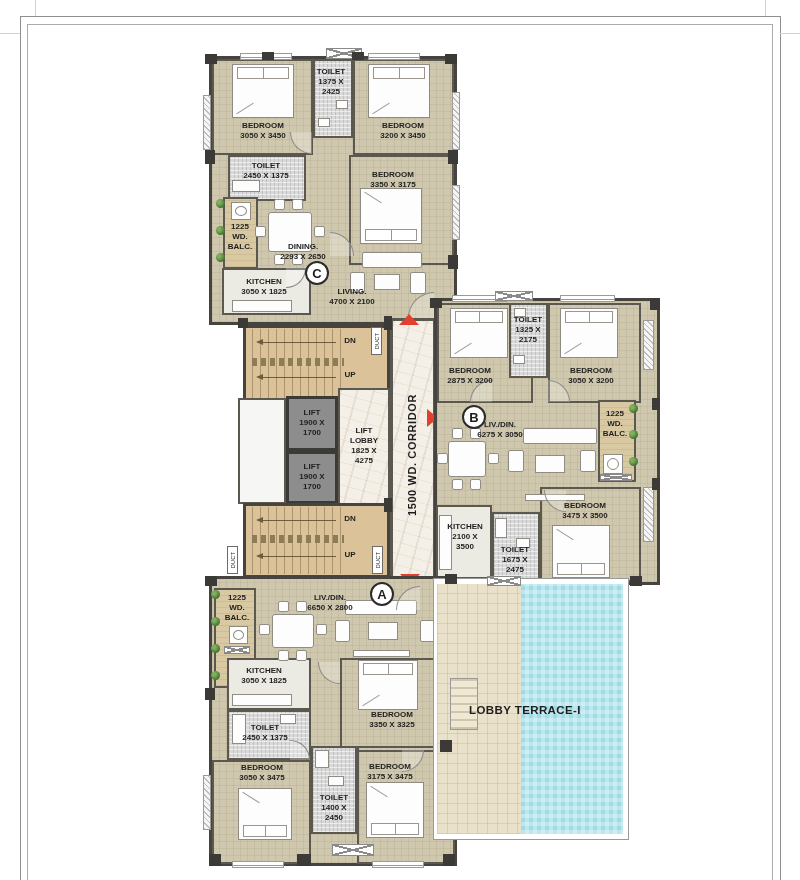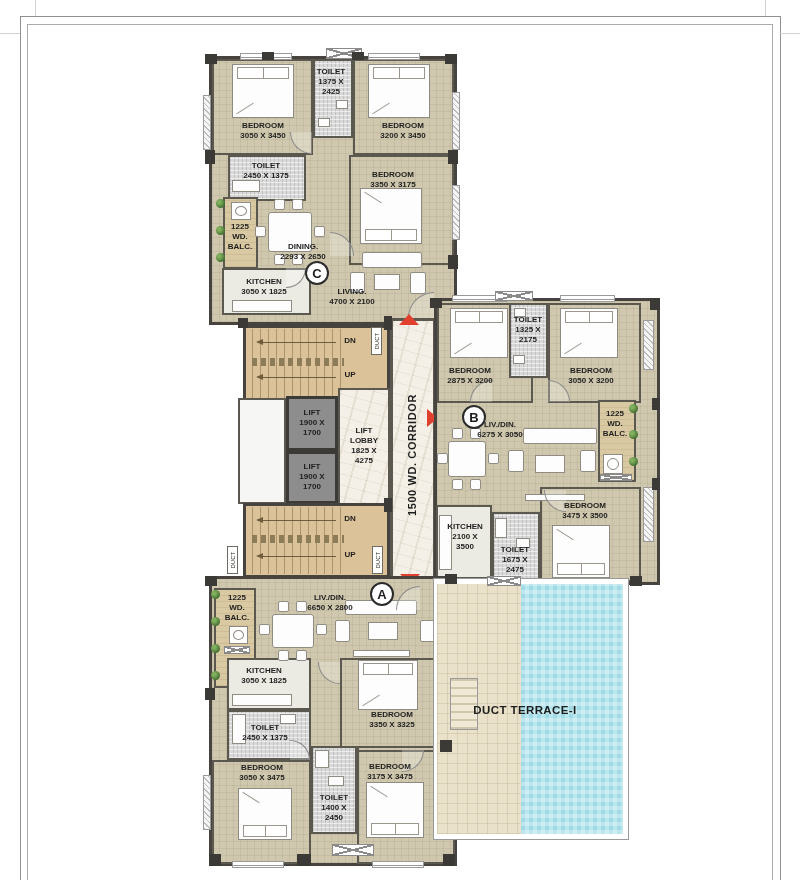--- a/index.html
+++ b/index.html
@@ -353,7 +353,7 @@
   <div class="pool" style="left:521px;top:584px;width:102px;height:250px;"></div>
   <div class="steps" style="left:450px;top:678px;width:28px;height:52px;"></div>
   <div class="xbox" style="left:487px;top:576px;width:34px;height:10px;"></div>
-  <div class="lbl terr" style="left:525px;top:710px;">DUCT TERRACE-I</div>
+  <div class="lbl terr" style="left:525px;top:710px;">LOBBY TERRACE-I</div>
 
   <div class="pier" style="left:205px;top:54px;width:12px;height:10px;"></div>
   <div class="pier" style="left:445px;top:54px;width:12px;height:10px;"></div>

